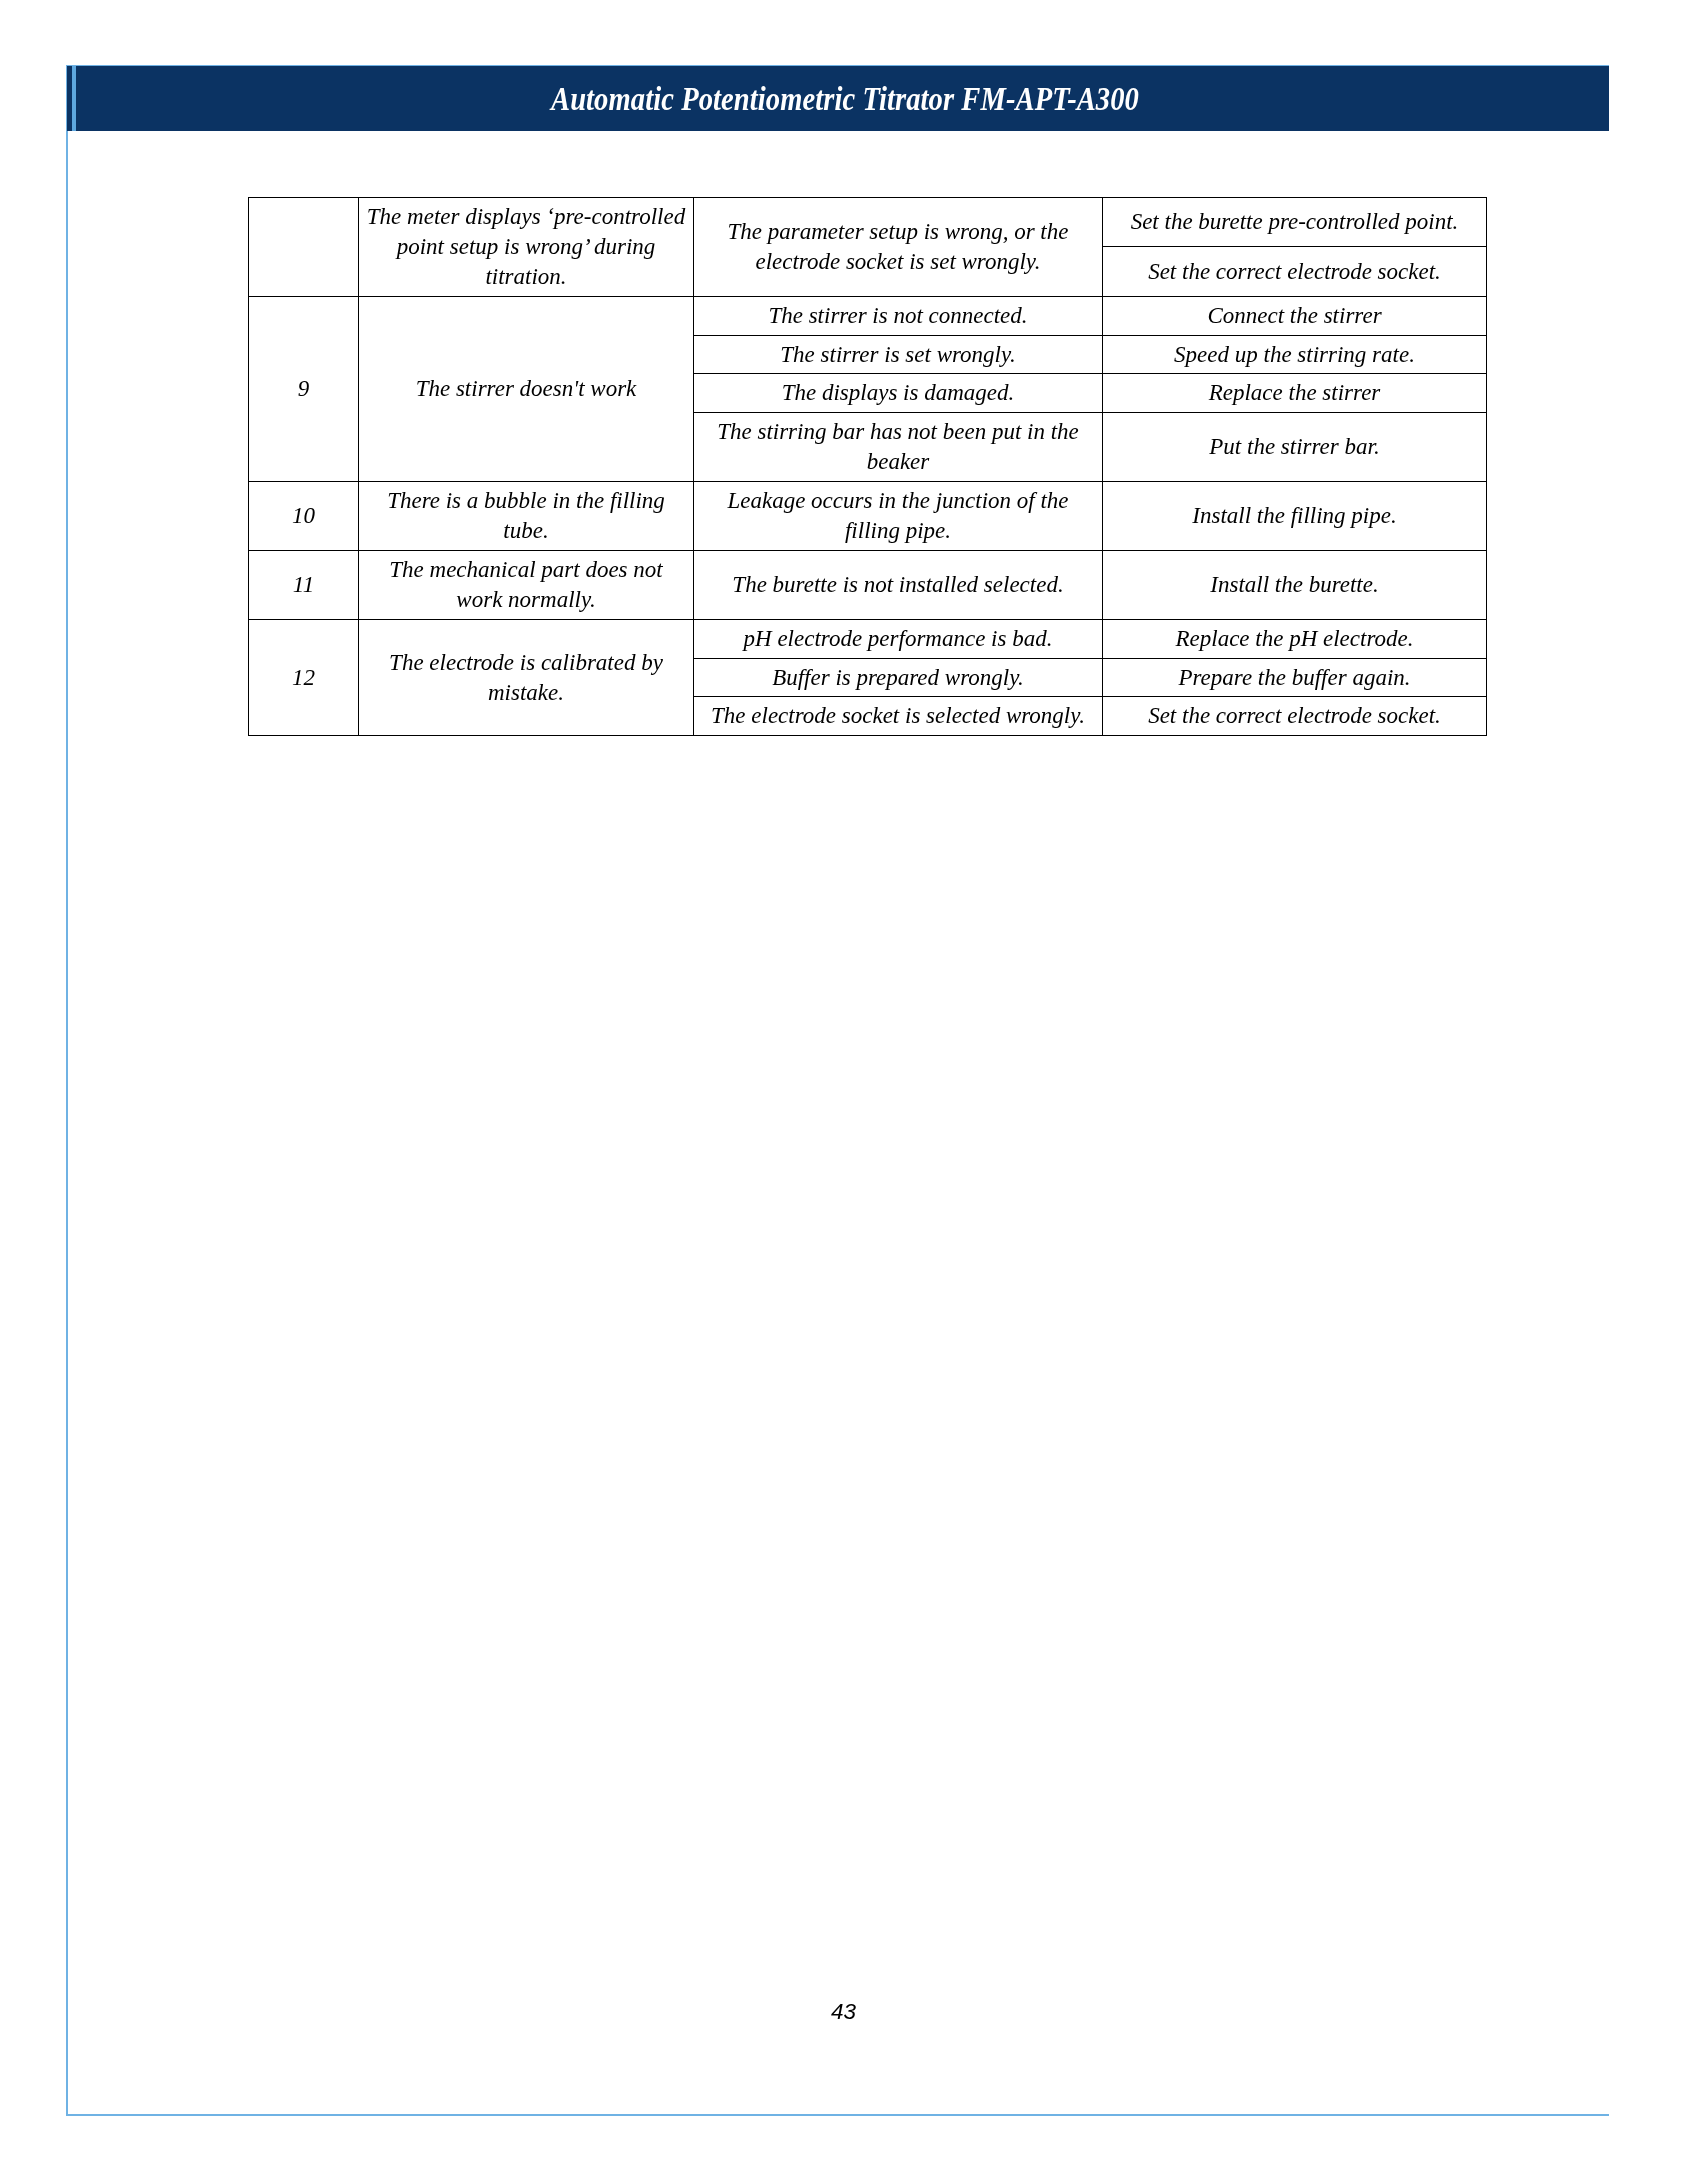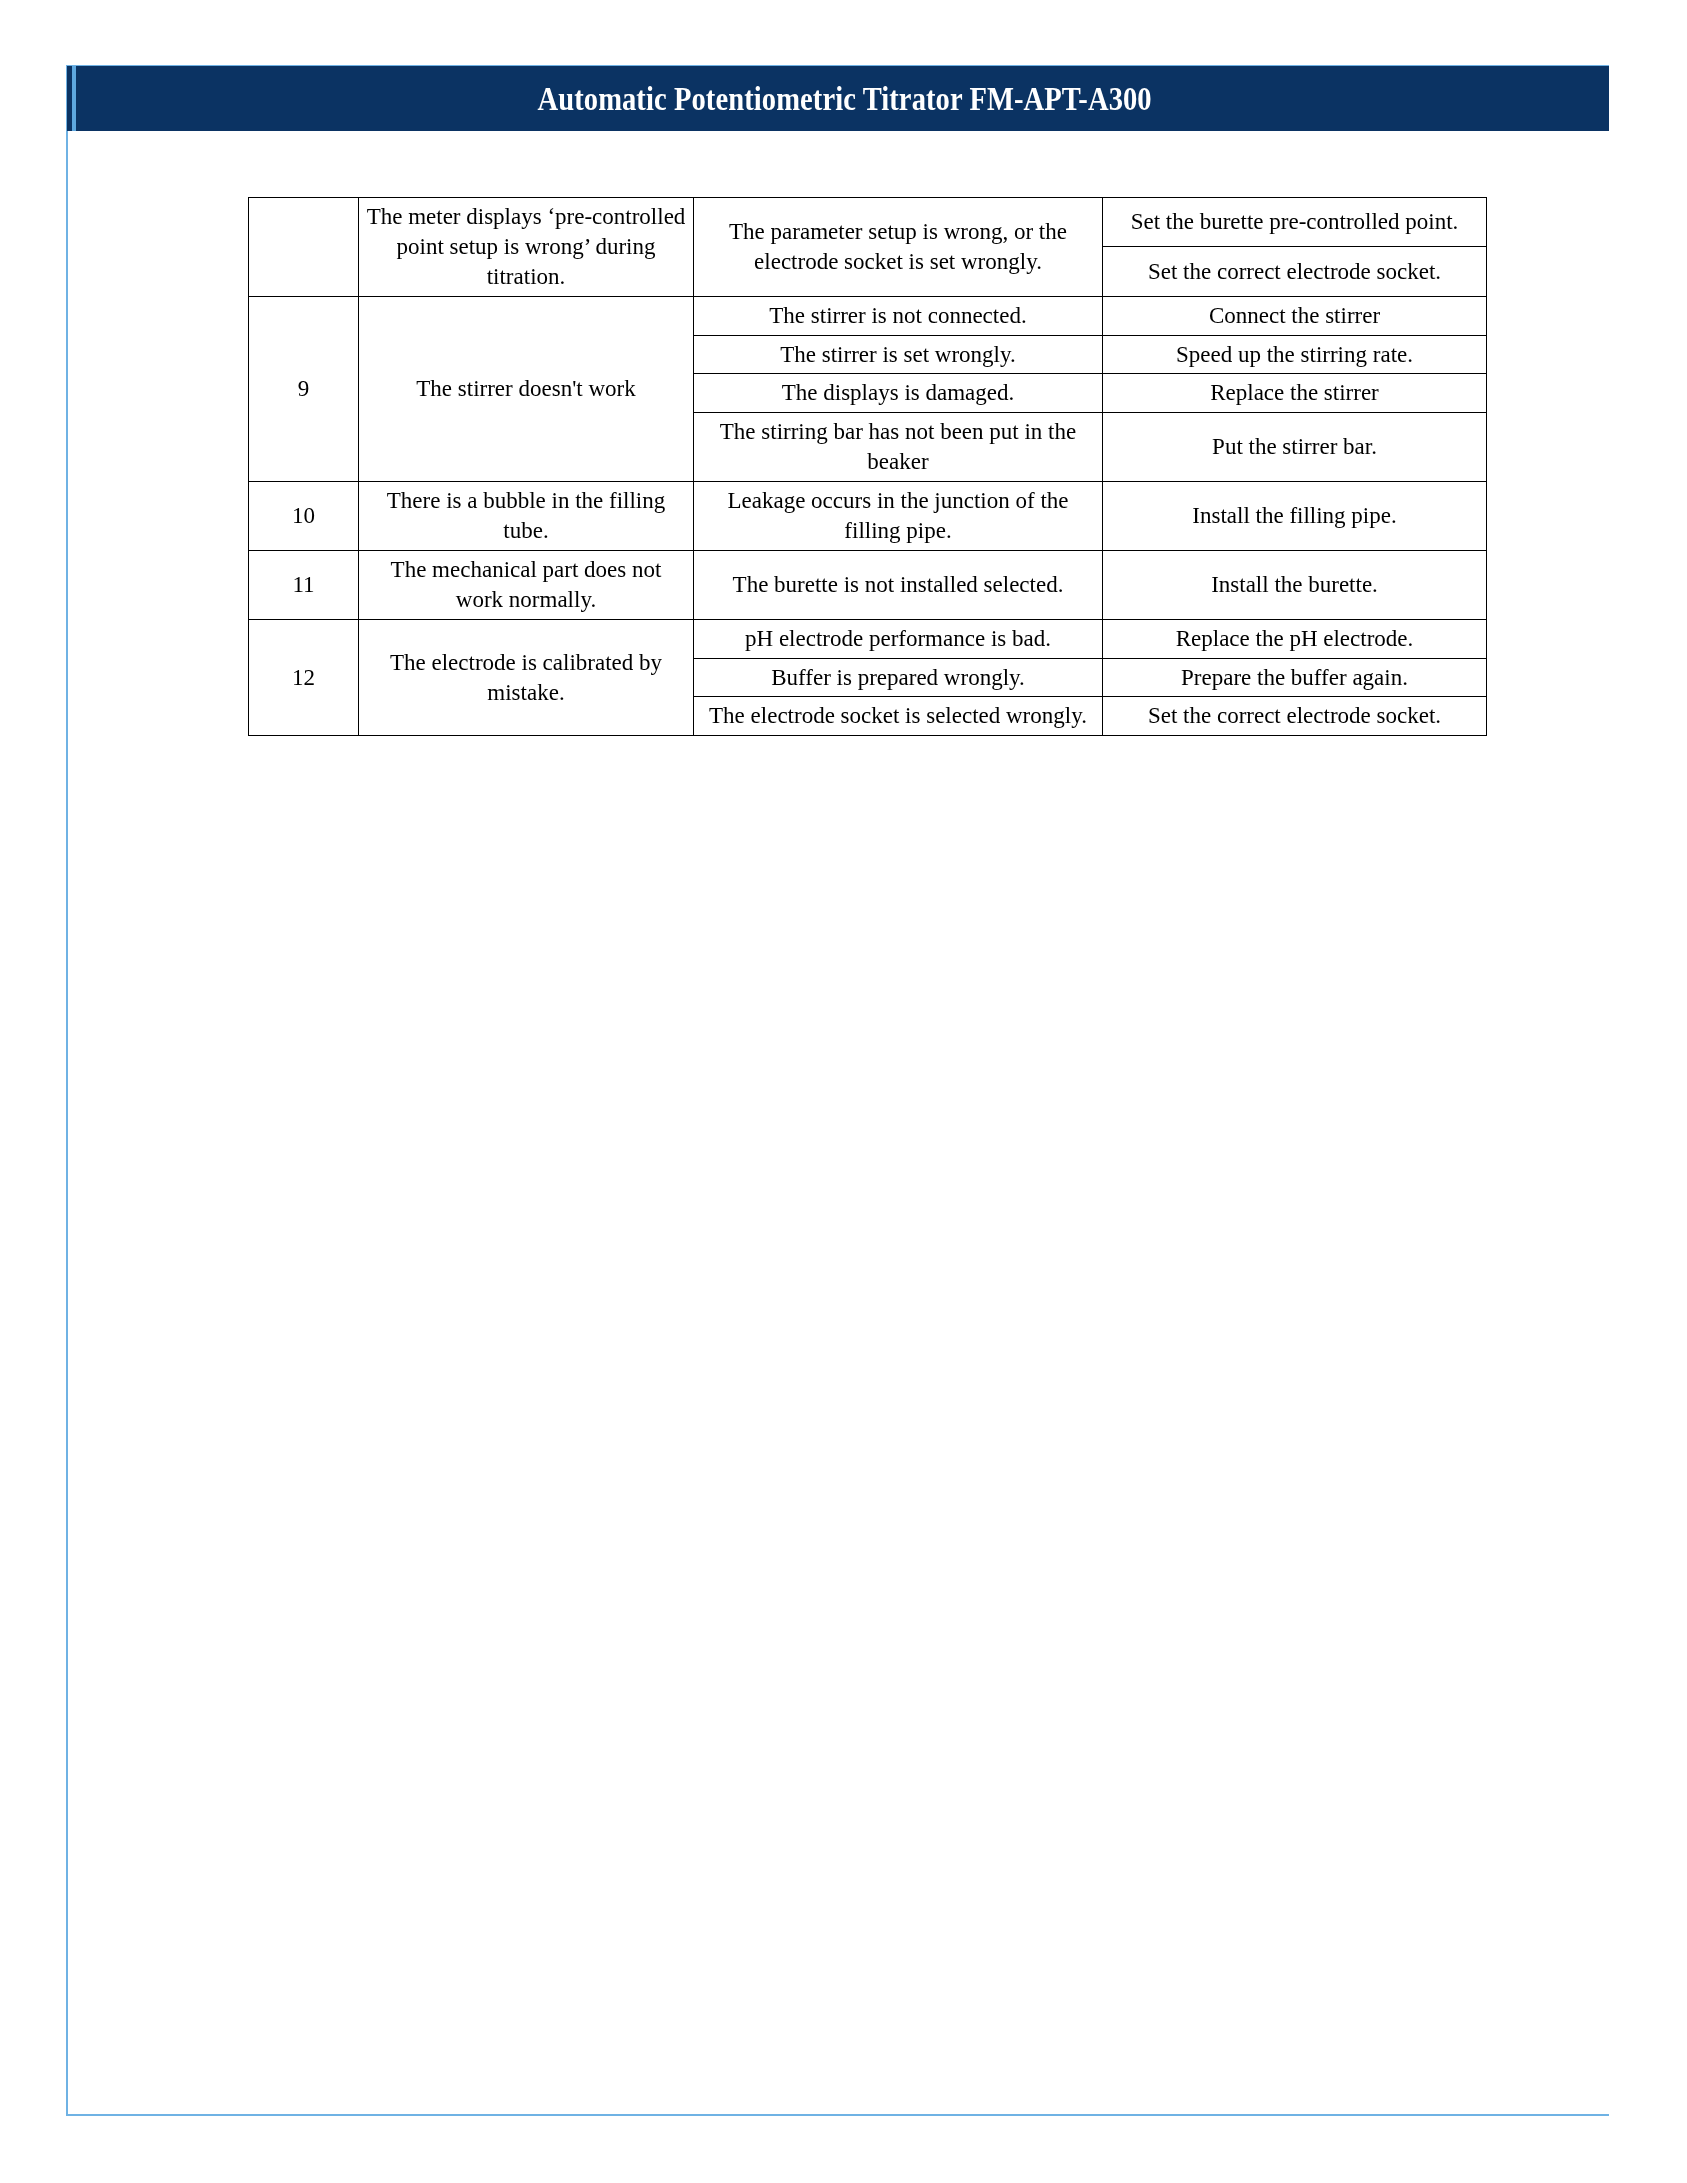--- a/index.html
+++ b/index.html
@@ -24,6 +24,7 @@
     height: 2183px;
     overflow: hidden;
     background: #ffffff;
+    font-style: italic;
   }
 
   

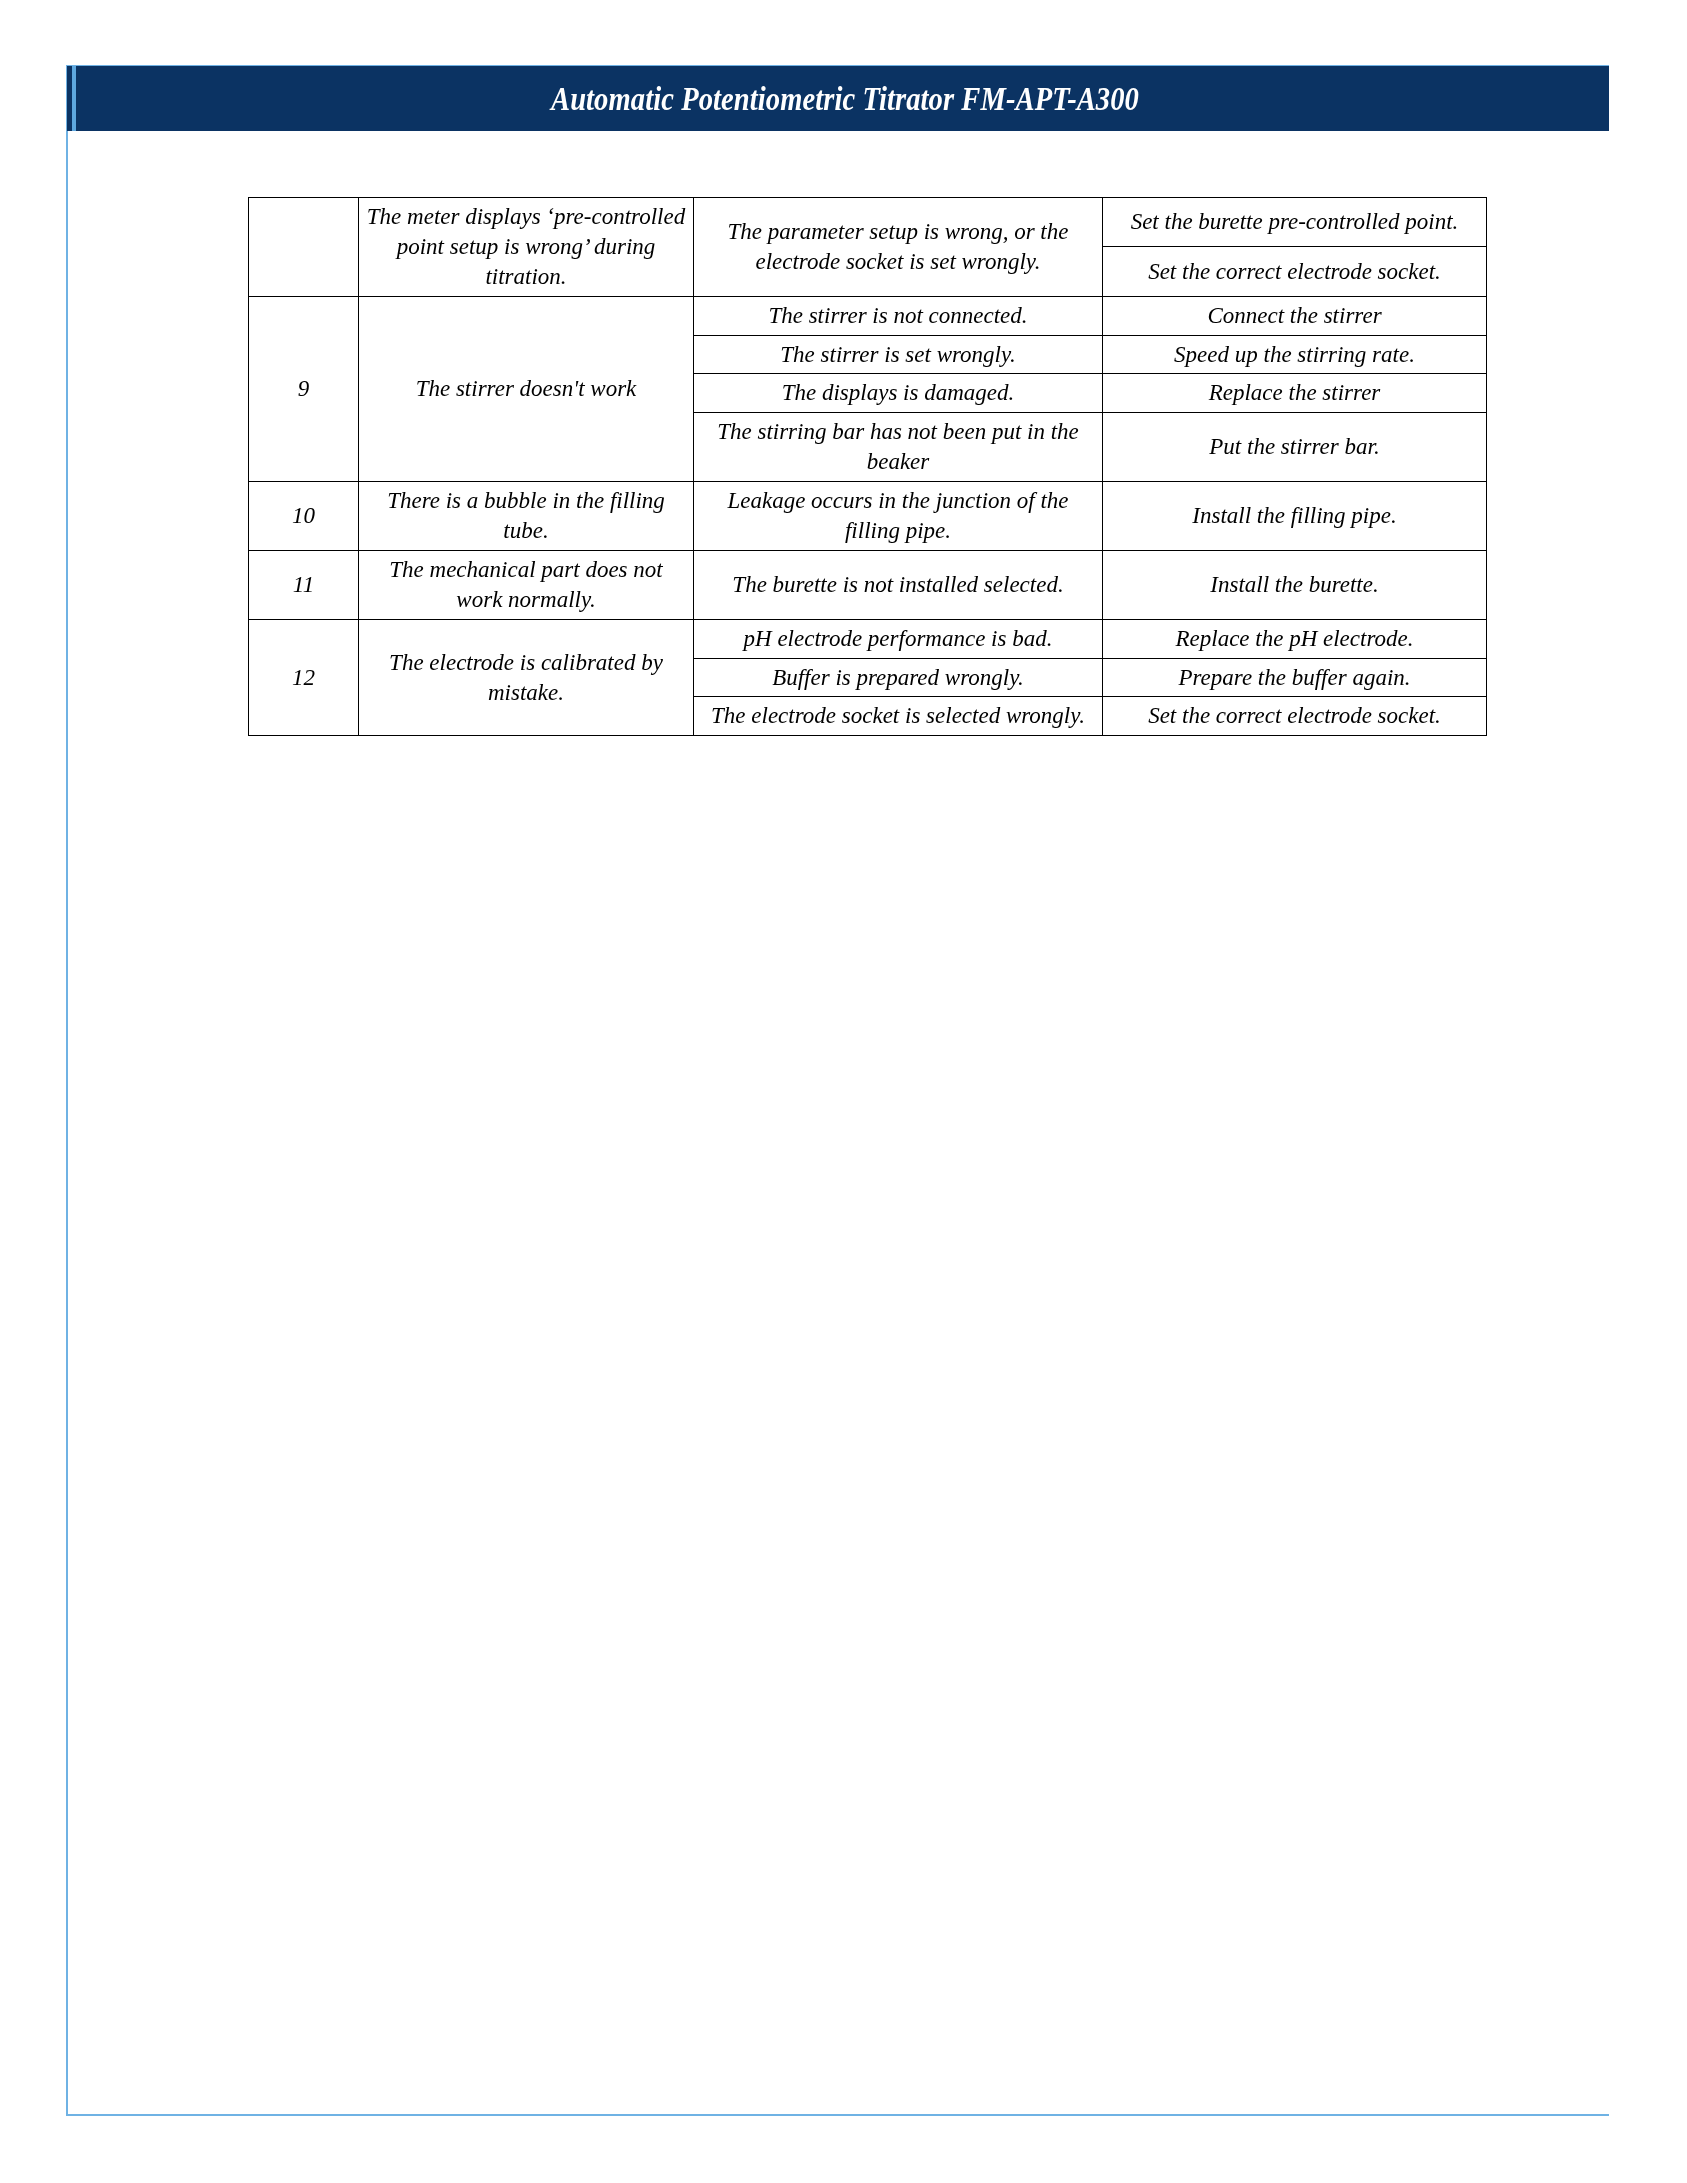--- a/index.html
+++ b/index.html
@@ -202,6 +202,7 @@
     </table>
   </div>
 
+  <div class="page-number">43</div>
 
 </div>
 

